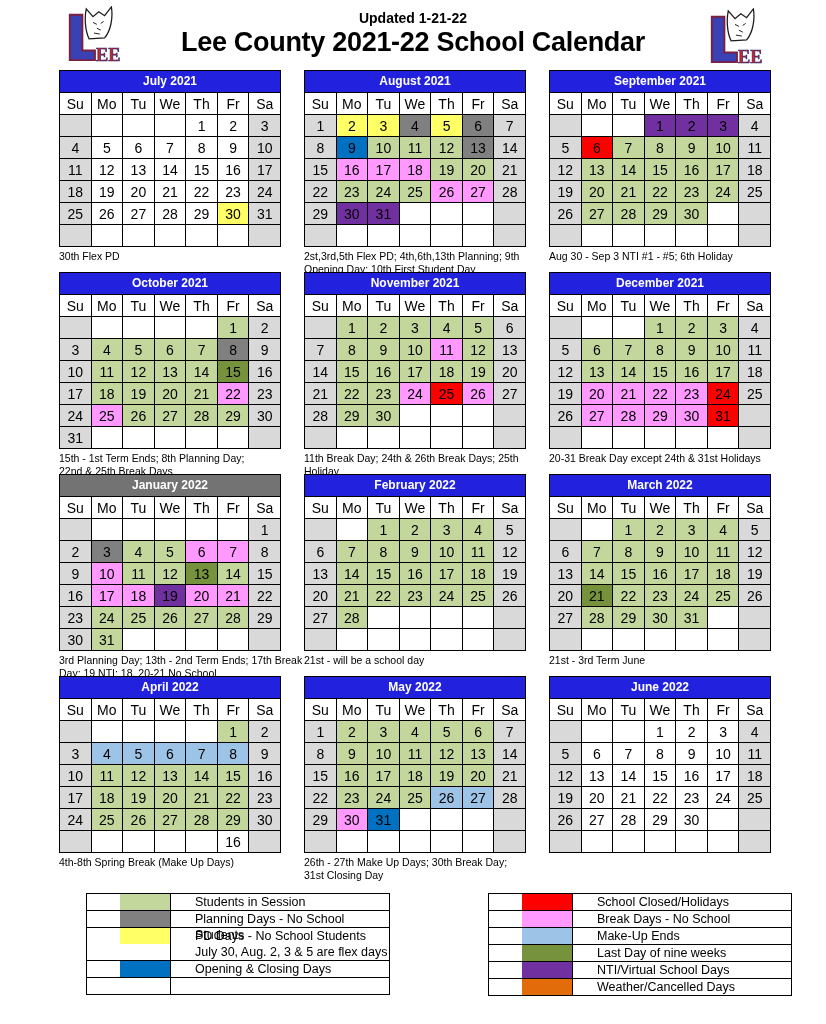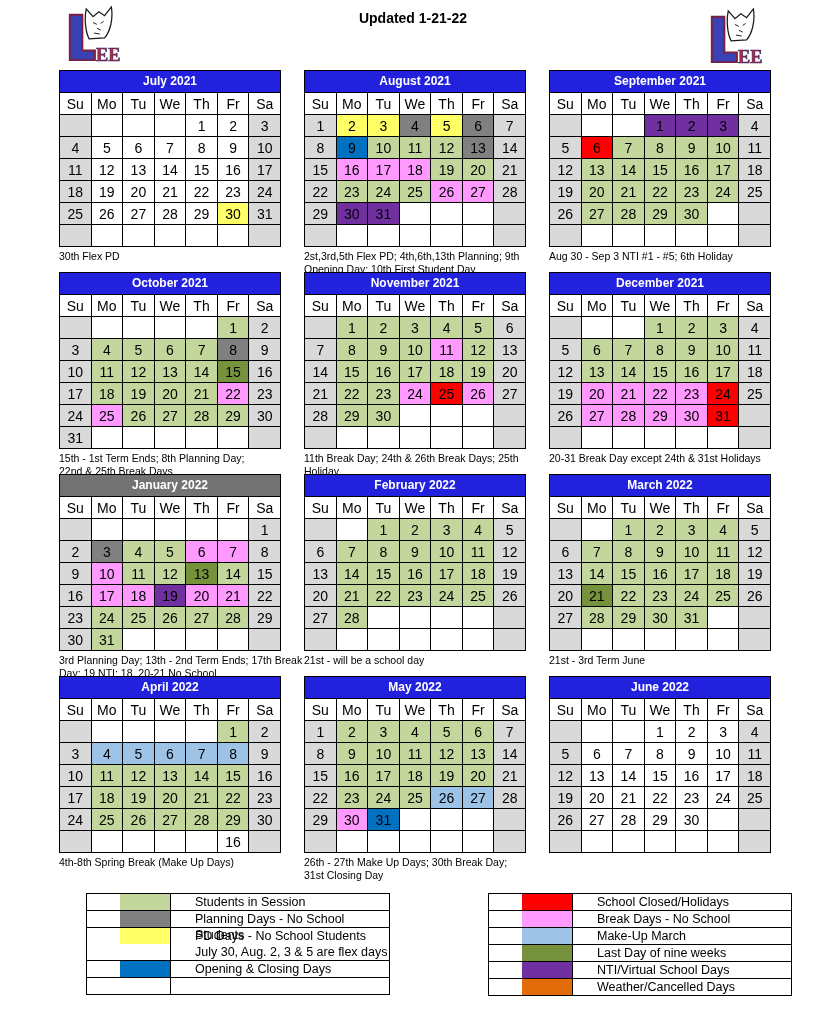--- a/index.html
+++ b/index.html
@@ -68,6 +68,7 @@
   </div>
 
   <div class="hdr-updated">Updated 1-21-22</div>
+  <div class="hdr-title">Lee County 2021-22 School Calendar</div>
 
   <div id="months">
       <div class="month">

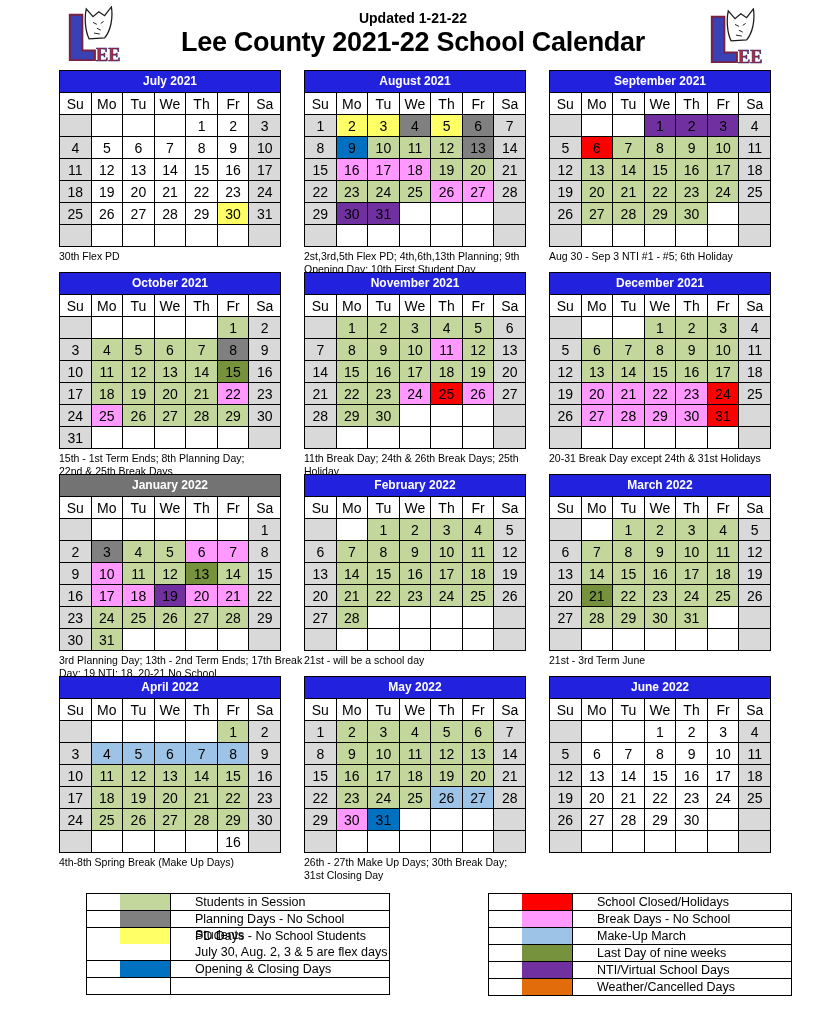--- a/index.html
+++ b/index.html
@@ -992,7 +992,7 @@
       </div>
       <div class="lrow">
         <div class="lswatch" style="background: rgb(157, 195, 230);"></div>
-        <div class="llabel">Make-Up March</div>
+        <div class="llabel">Make-Up Ends</div>
       </div>
       <div class="lrow">
         <div class="lswatch" style="background: rgb(118, 146, 60);"></div>

